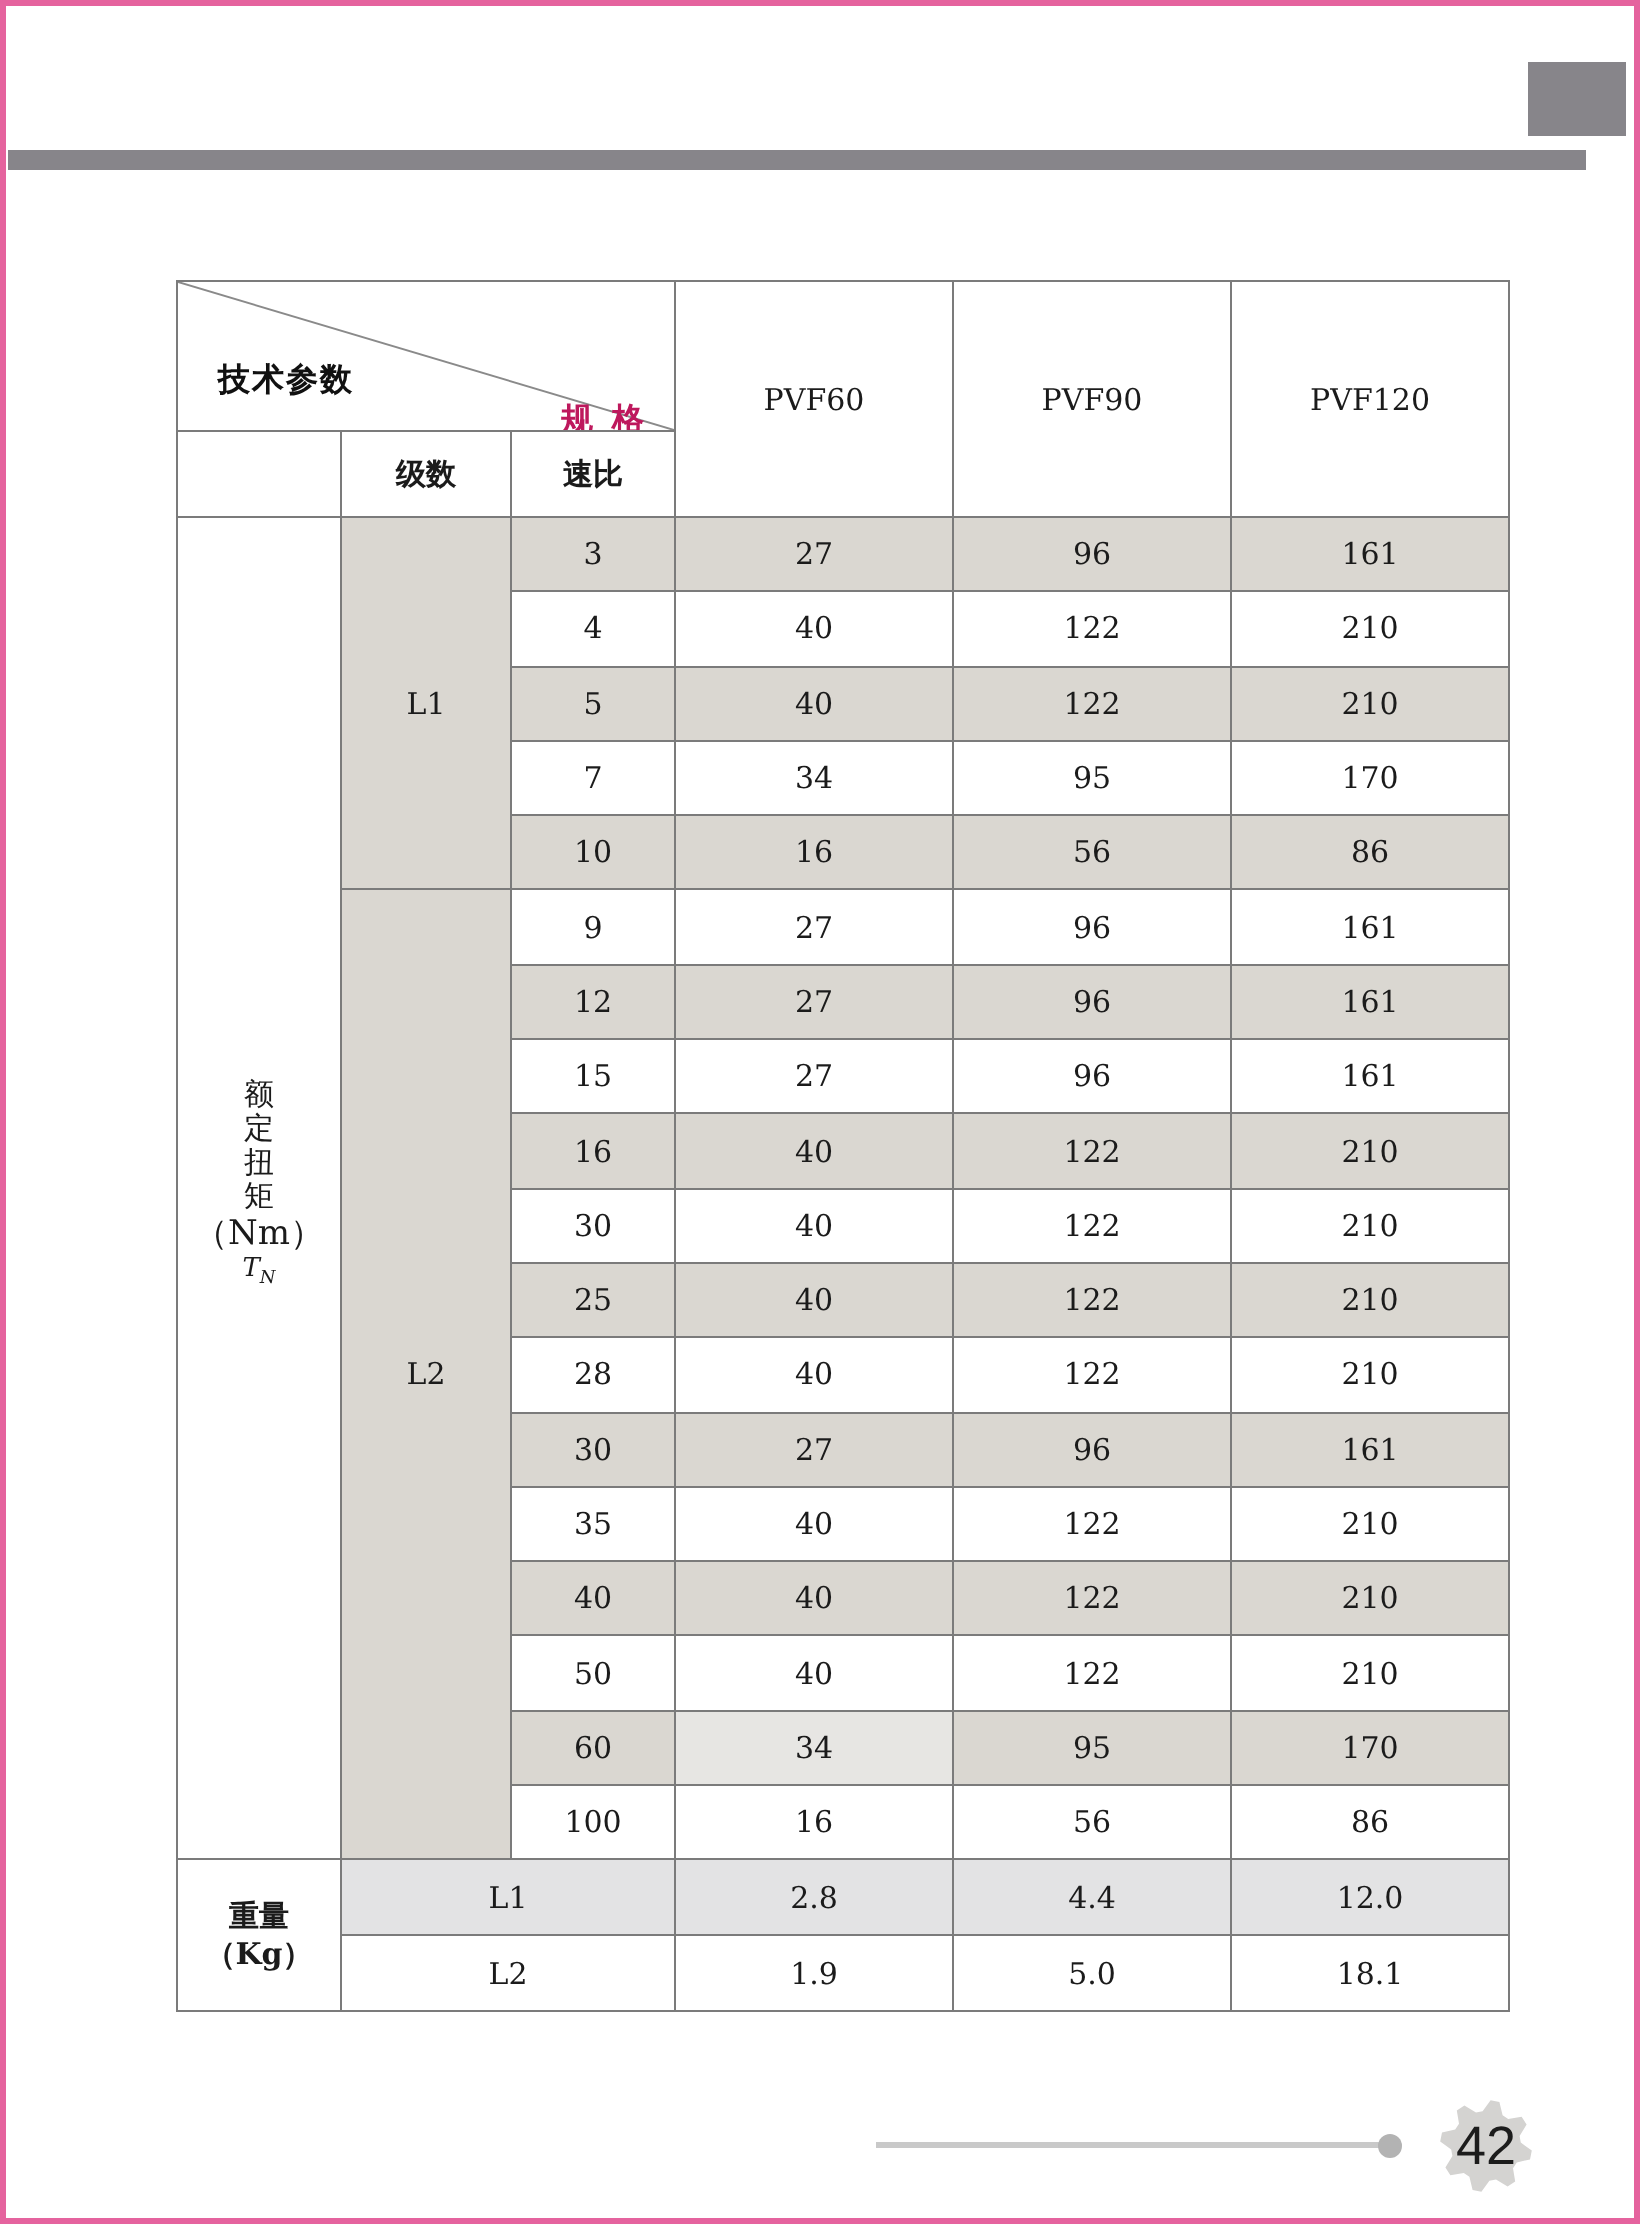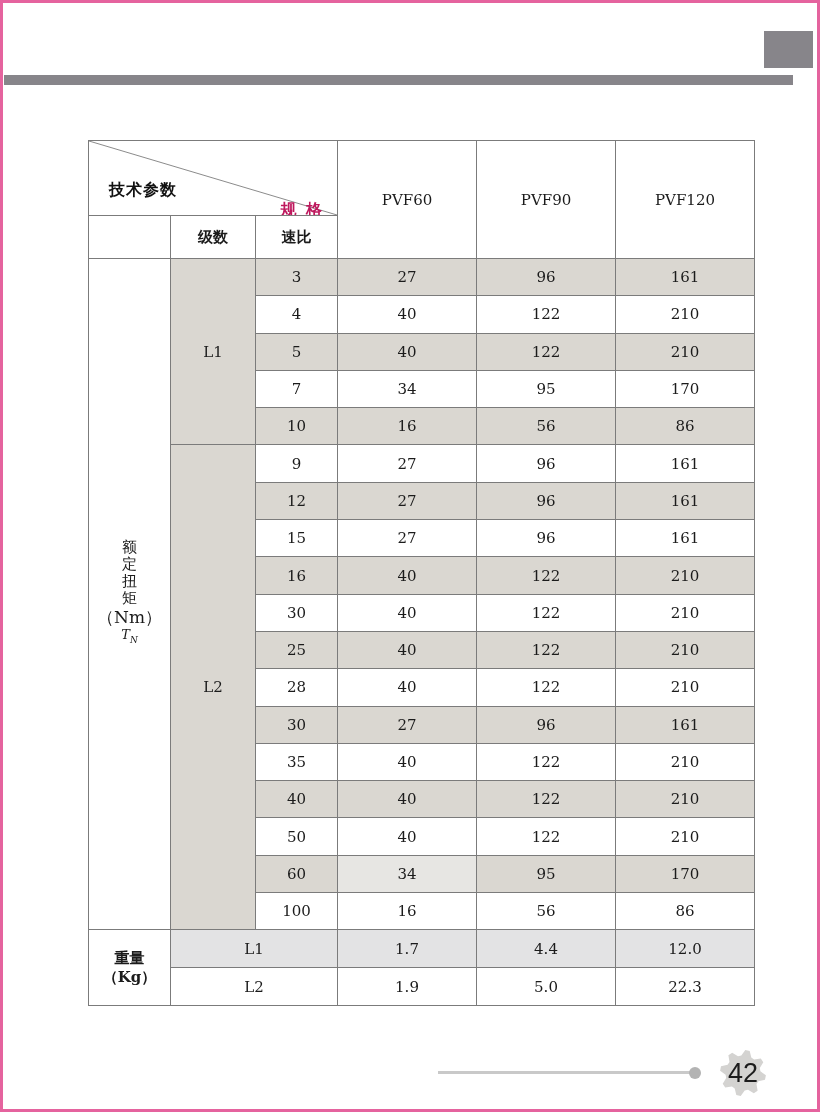--- a/index.html
+++ b/index.html
@@ -213,7 +213,7 @@
     <tr class="wr">
       <td class="wlabel" rowspan="2">重量（Kg）</td>
       <td class="wlite" colspan="2">L1</td>
-      <td class="wlite">1.7</td>
+      <td class="wlite">2.8</td>
       <td class="wlite">4.4</td>
       <td class="wlite">12.0</td>
     </tr>

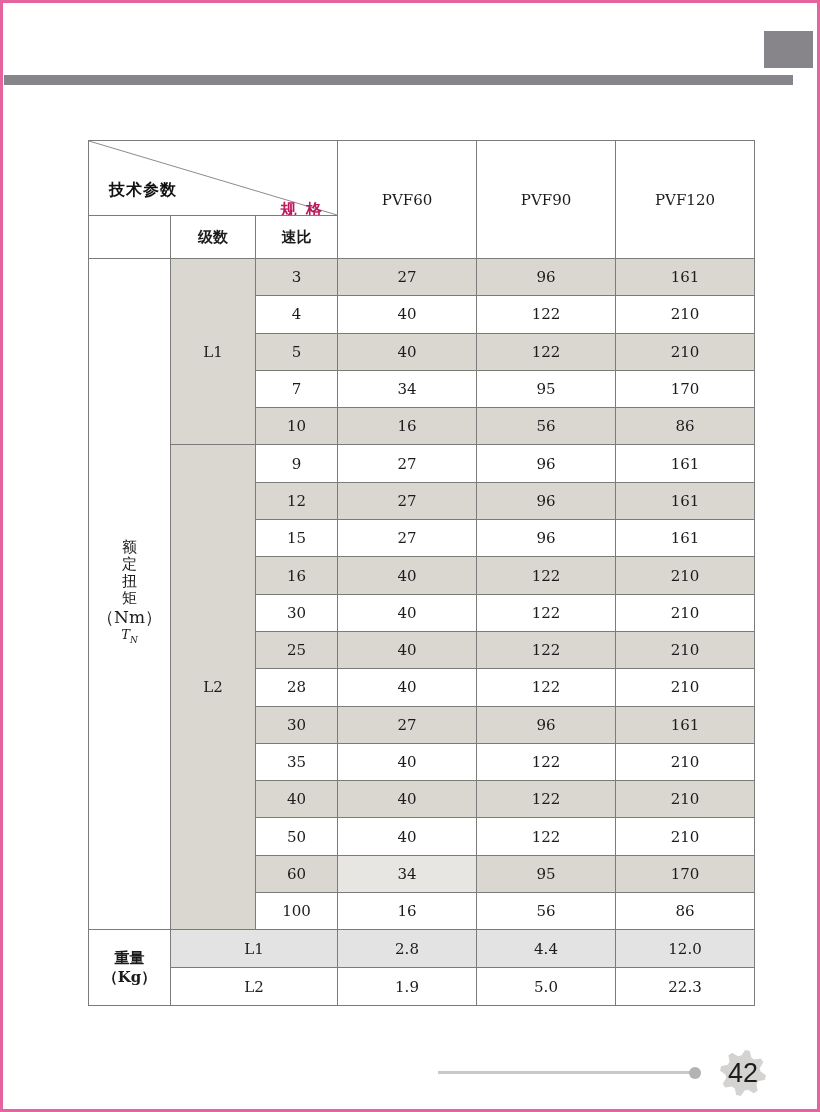--- a/index.html
+++ b/index.html
@@ -221,7 +221,7 @@
       <td colspan="2">L2</td>
       <td>1.9</td>
       <td>5.0</td>
-      <td>22.3</td>
+      <td>18.1</td>
     </tr>
   </tbody>
     </table>

